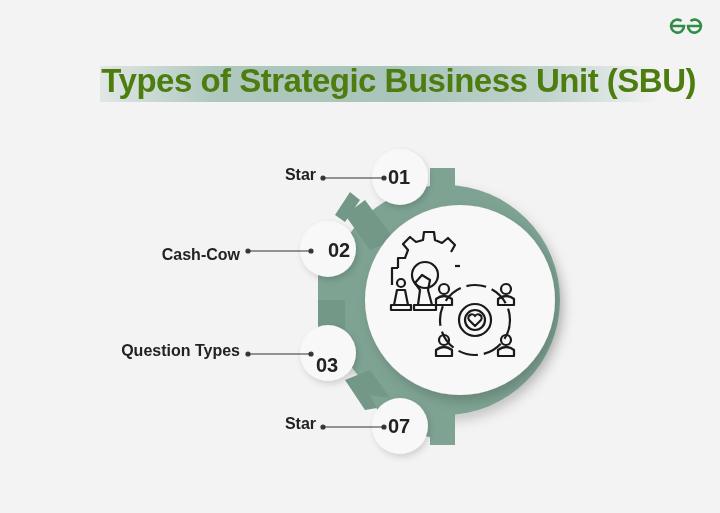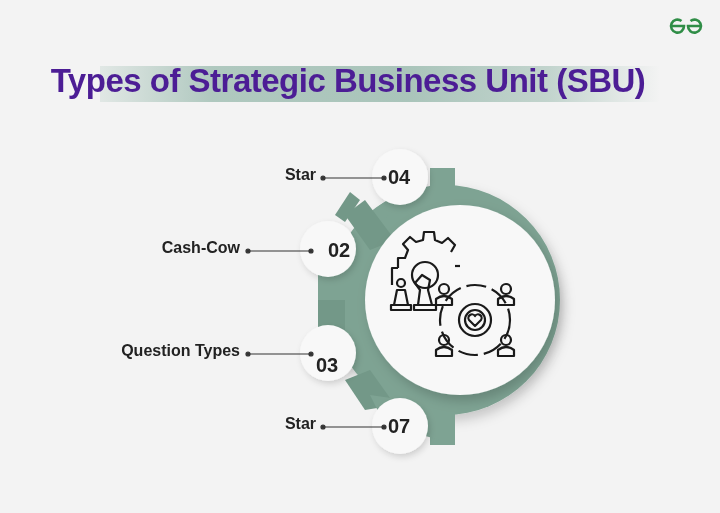--- a/index.html
+++ b/index.html
@@ -7,7 +7,7 @@
   .logo{position:absolute;left:668px;top:16px;width:36px;height:20px;}
   .title-band{position:absolute;left:100px;top:66px;width:560px;height:36px;
     background:linear-gradient(90deg,rgba(120,165,148,0.15) 0%,rgba(120,165,148,0.55) 20%,rgba(120,165,148,0.6) 55%,rgba(120,165,148,0.4) 80%,rgba(120,165,148,0) 100%);}
-  .title{position:absolute;left:0;width:696px;top:62px;text-align:center;font-size:33px;font-weight:bold;letter-spacing:-0.5px;color:#4c1d95;}
+  .title{position:absolute;left:0;width:696px;top:62px;text-align:right;font-size:33px;font-weight:bold;letter-spacing:-0.5px;color:#4d7c0f;}
   .diagram{position:absolute;left:0;top:0;width:720px;height:513px;}
   .label{position:absolute;font-size:16px;font-weight:bold;color:#222;text-align:right;}
   .num{position:absolute;font-size:20px;font-weight:bold;color:#222;}

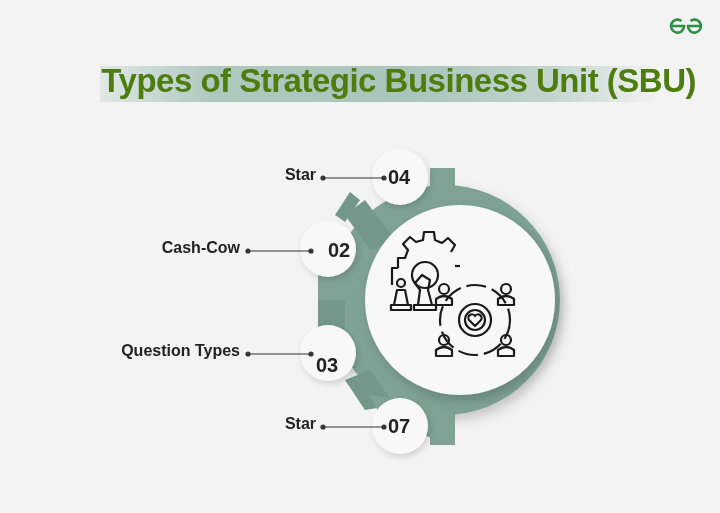--- a/index.html
+++ b/index.html
@@ -113,7 +113,7 @@
   </g>
 </svg>
 
-<div class="num" style="left:388px;top:166px;">04</div>
+<div class="num" style="left:388px;top:166px;">01</div>
 <div class="num" style="left:328px;top:239px;">02</div>
 <div class="num" style="left:316px;top:354px;">03</div>
 <div class="num" style="left:388px;top:415px;">07</div>

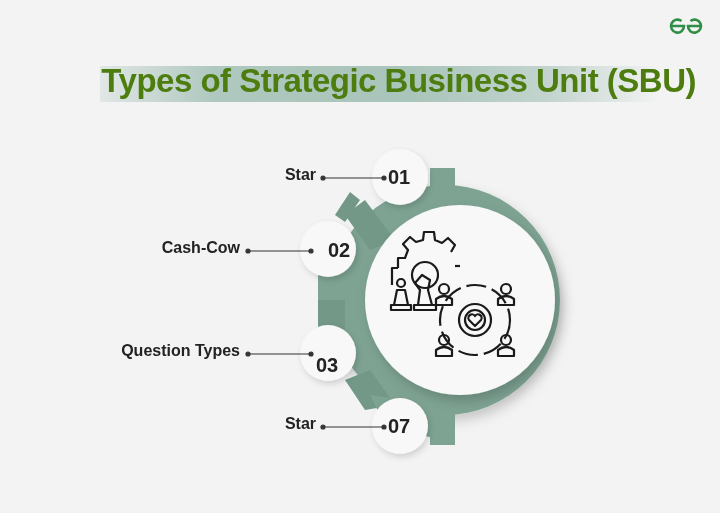--- a/index.html
+++ b/index.html
@@ -119,7 +119,7 @@
 <div class="num" style="left:388px;top:415px;">07</div>
 
 <div class="label" style="right:404px;top:166px;">Star</div>
-<div class="label" style="right:480px;top:239px;">Cash-Cow</div>
+<div class="label" style="right:480px;top:246px;">Cash-Cow</div>
 <div class="label" style="right:480px;top:342px;">Question Types</div>
 <div class="label" style="right:404px;top:415px;">Star</div>
 

